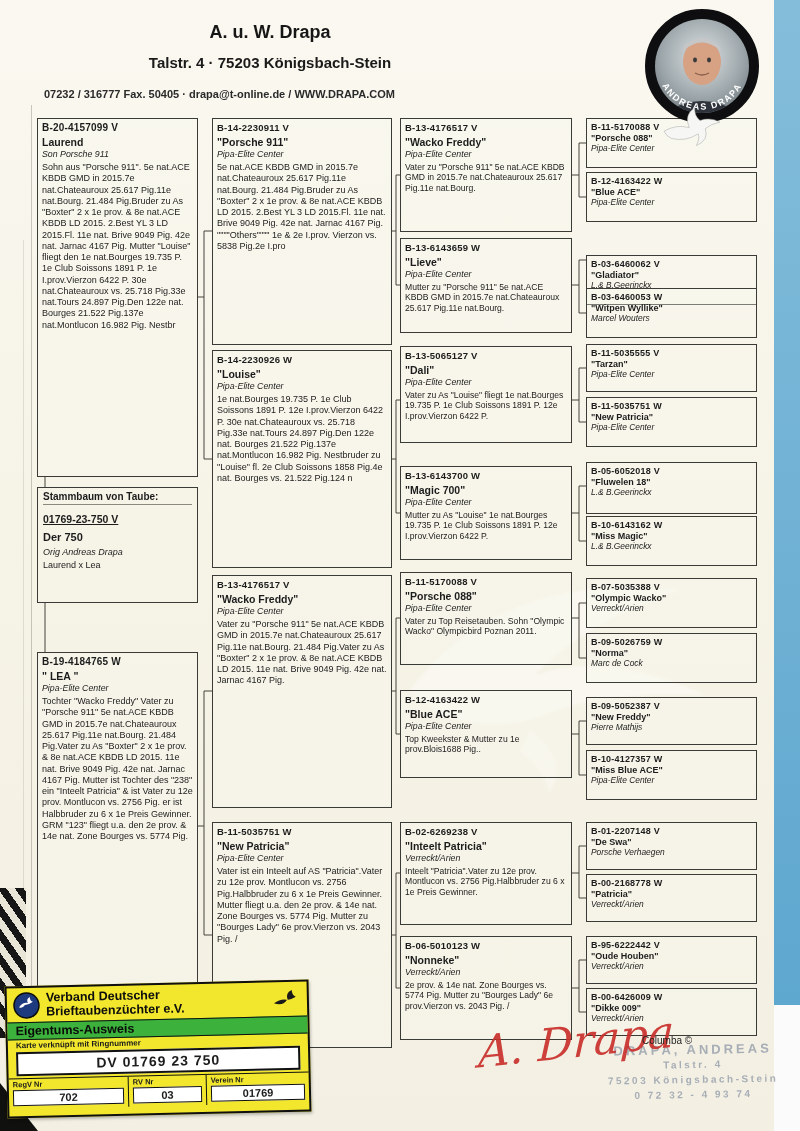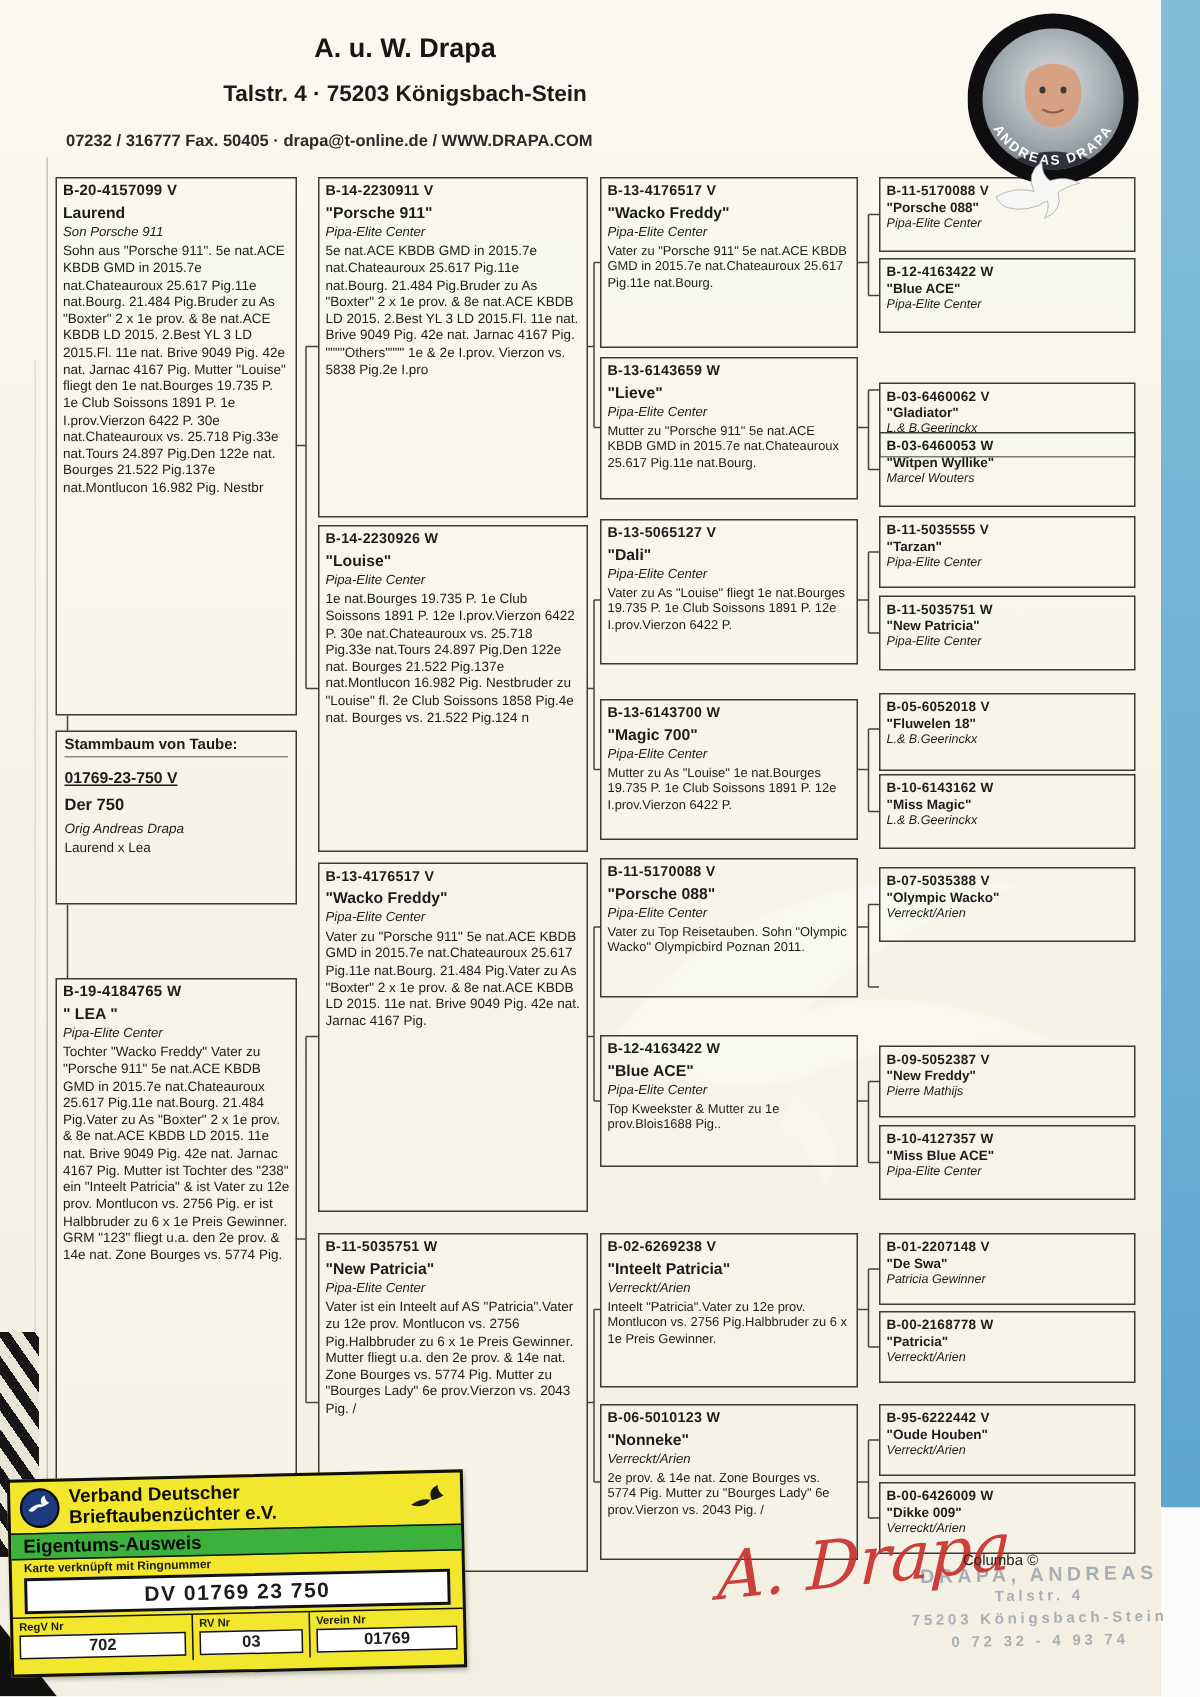--- a/index.html
+++ b/index.html
@@ -272,6 +272,11 @@
     <div class="ring">B-07-5035388 V</div>
     <div class="bname">"Olympic Wacko"</div>
     <div class="origin">Verreckt/Arien</div>
+  </div>
+  <div class="bird c4" style="top:633px;height:50px;">
+    <div class="ring">B-09-5026759 W</div>
+    <div class="bname">"Norma"</div>
+    <div class="origin">Marc de Cock</div>
   </div>
   <div class="bird c4" style="top:697px;height:48px;">
     <div class="ring">B-09-5052387 V</div>

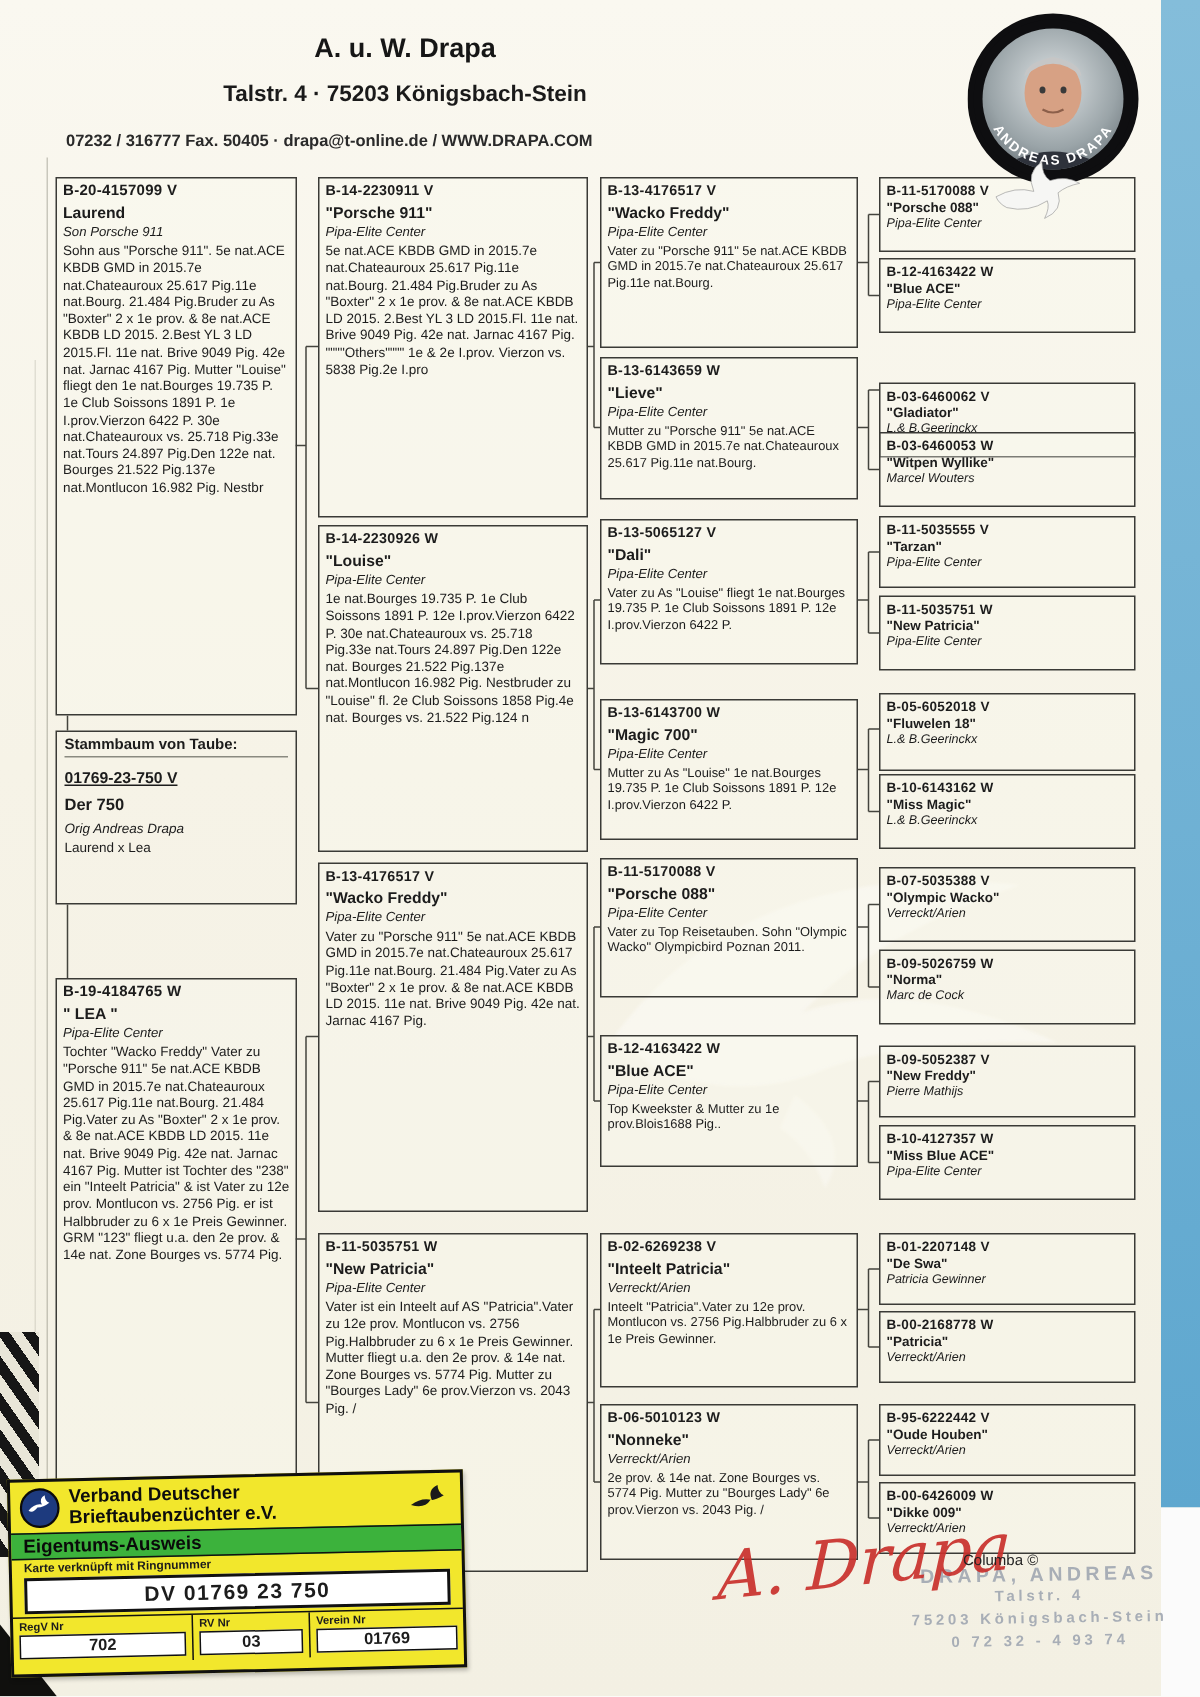--- a/index.html
+++ b/index.html
@@ -291,7 +291,7 @@
   <div class="bird c4" style="top:822px;height:48px;">
     <div class="ring">B-01-2207148 V</div>
     <div class="bname">"De Swa"</div>
-    <div class="origin">Patricia Gewinner</div>
+    <div class="origin">Porsche Verhaegen</div>
   </div>
   <div class="bird c4" style="top:874px;height:48px;">
     <div class="ring">B-00-2168778 W</div>

